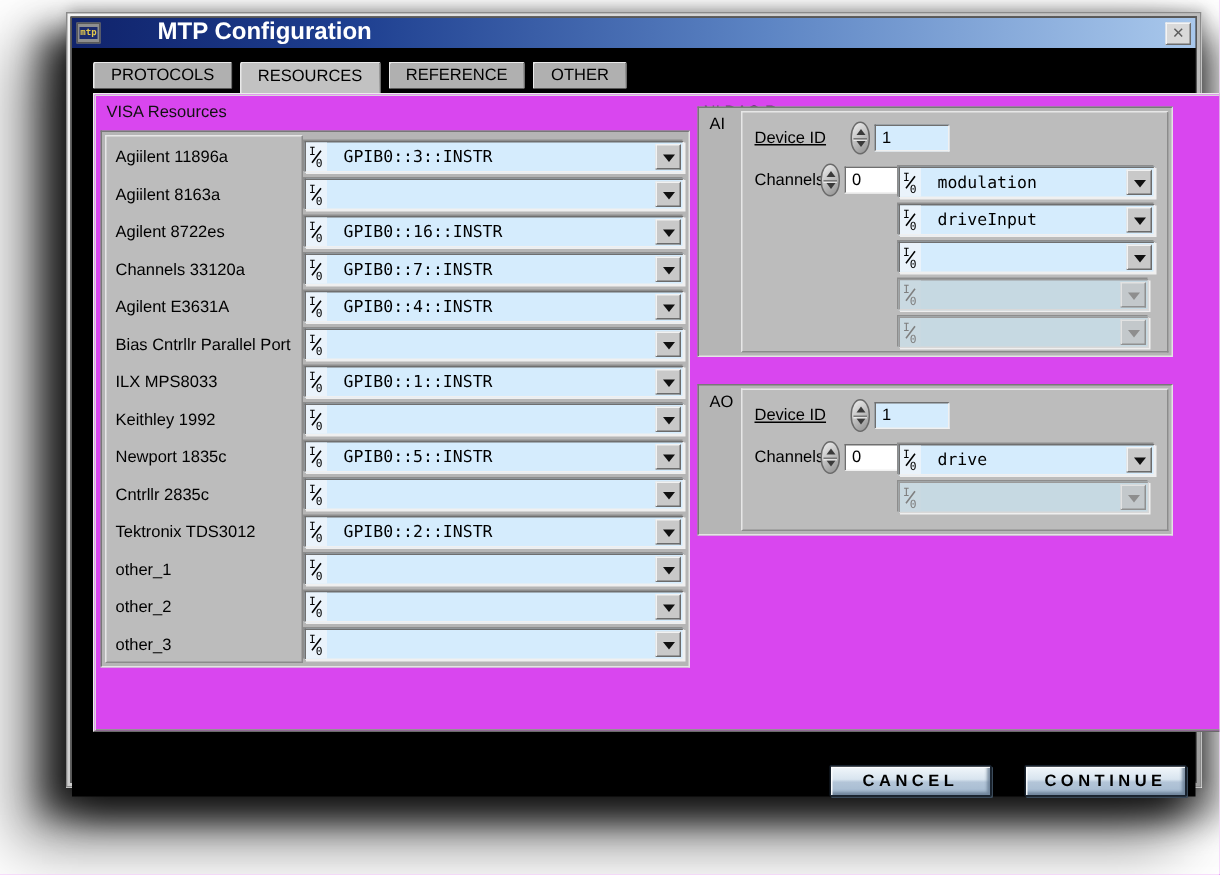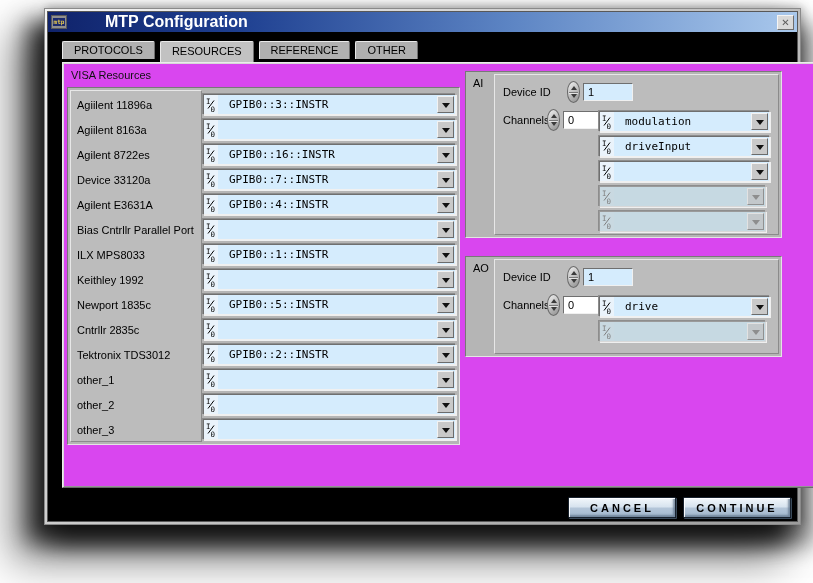--- a/index.html
+++ b/index.html
@@ -92,7 +92,7 @@
   .row-dev{left:8px;top:6px;}
   .row-ch{left:8px;top:34px;}
   .daq-label{font-size:11px;color:#000;}
-  .row-dev .daq-label{width:64px;}
+  .row-dev .daq-label{width:64px;text-decoration:underline;}
   .row-ch .daq-label{width:44px;}
   .num-field{height:18px;line-height:15px;padding:1px 4px;font-size:11px;margin-left:3px;
     border:1px solid;border-color:#6f6f6f #f0f0f0 #f0f0f0 #6f6f6f;color:#000;}

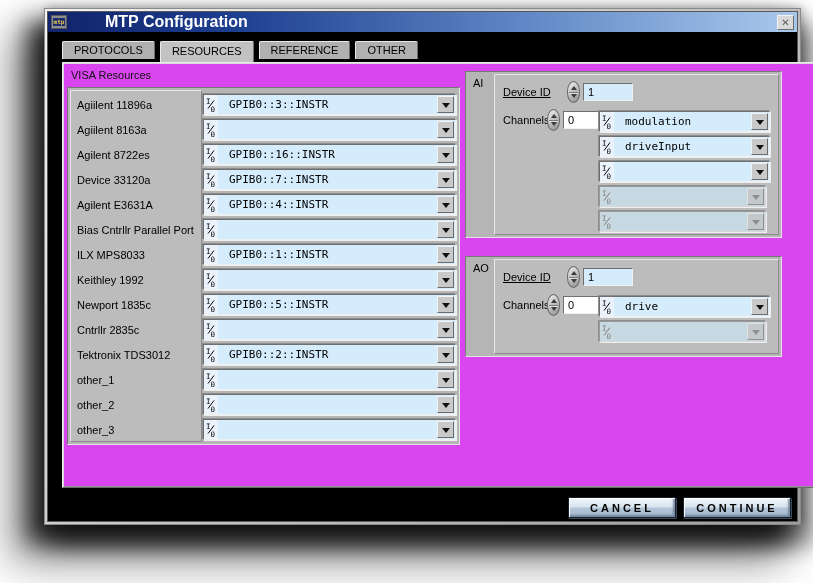--- a/index.html
+++ b/index.html
@@ -197,7 +197,7 @@
   </div>
                 </div>
                 <div class="visa-row">
-                  <span class="row-label">Device 33120a</span>
+                  <span class="row-label">Channels 33120a</span>
                   <div class="combo">
     <span class="io-glyph">
                       <svg width="12" height="15" viewBox="0 0 12 15">

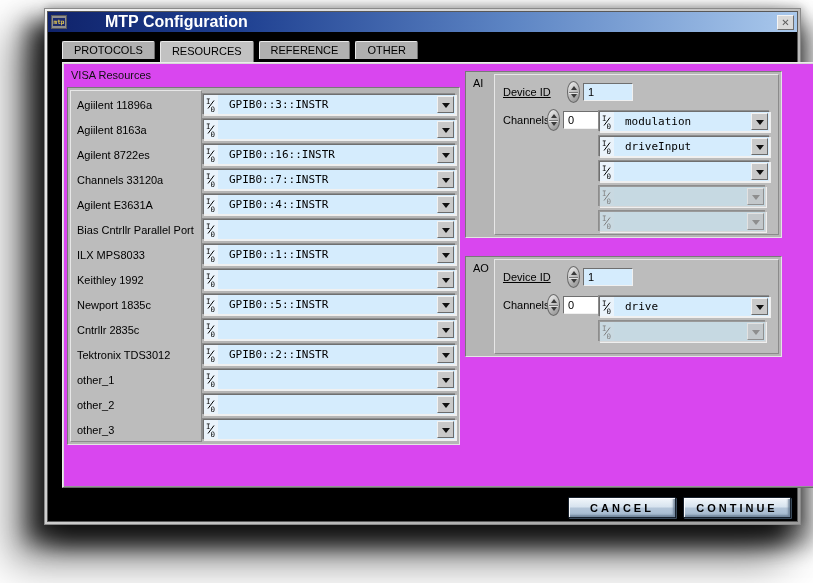--- a/index.html
+++ b/index.html
@@ -112,7 +112,7 @@
   .sp-down{bottom:4px;border-top:4px solid #3a3a3a;}
 
   
-  .button-bar{display:flex;justify-content:flex-end;gap:7px;margin-top:9px;padding-right:2px;}
+  .button-bar{display:flex;justify-content:flex-end;gap:22px;margin-top:22px;padding-right:2px;}
   .lv-button{height:21px;min-width:108px;font-family:"Liberation Sans",sans-serif;
     font-weight:bold;font-size:11px;letter-spacing:3px;color:#000;
     background:linear-gradient(180deg,#f2f7fb 0%,#d8e4ef 45%,#b3c5d8 55%,#a3b9cf 100%);

